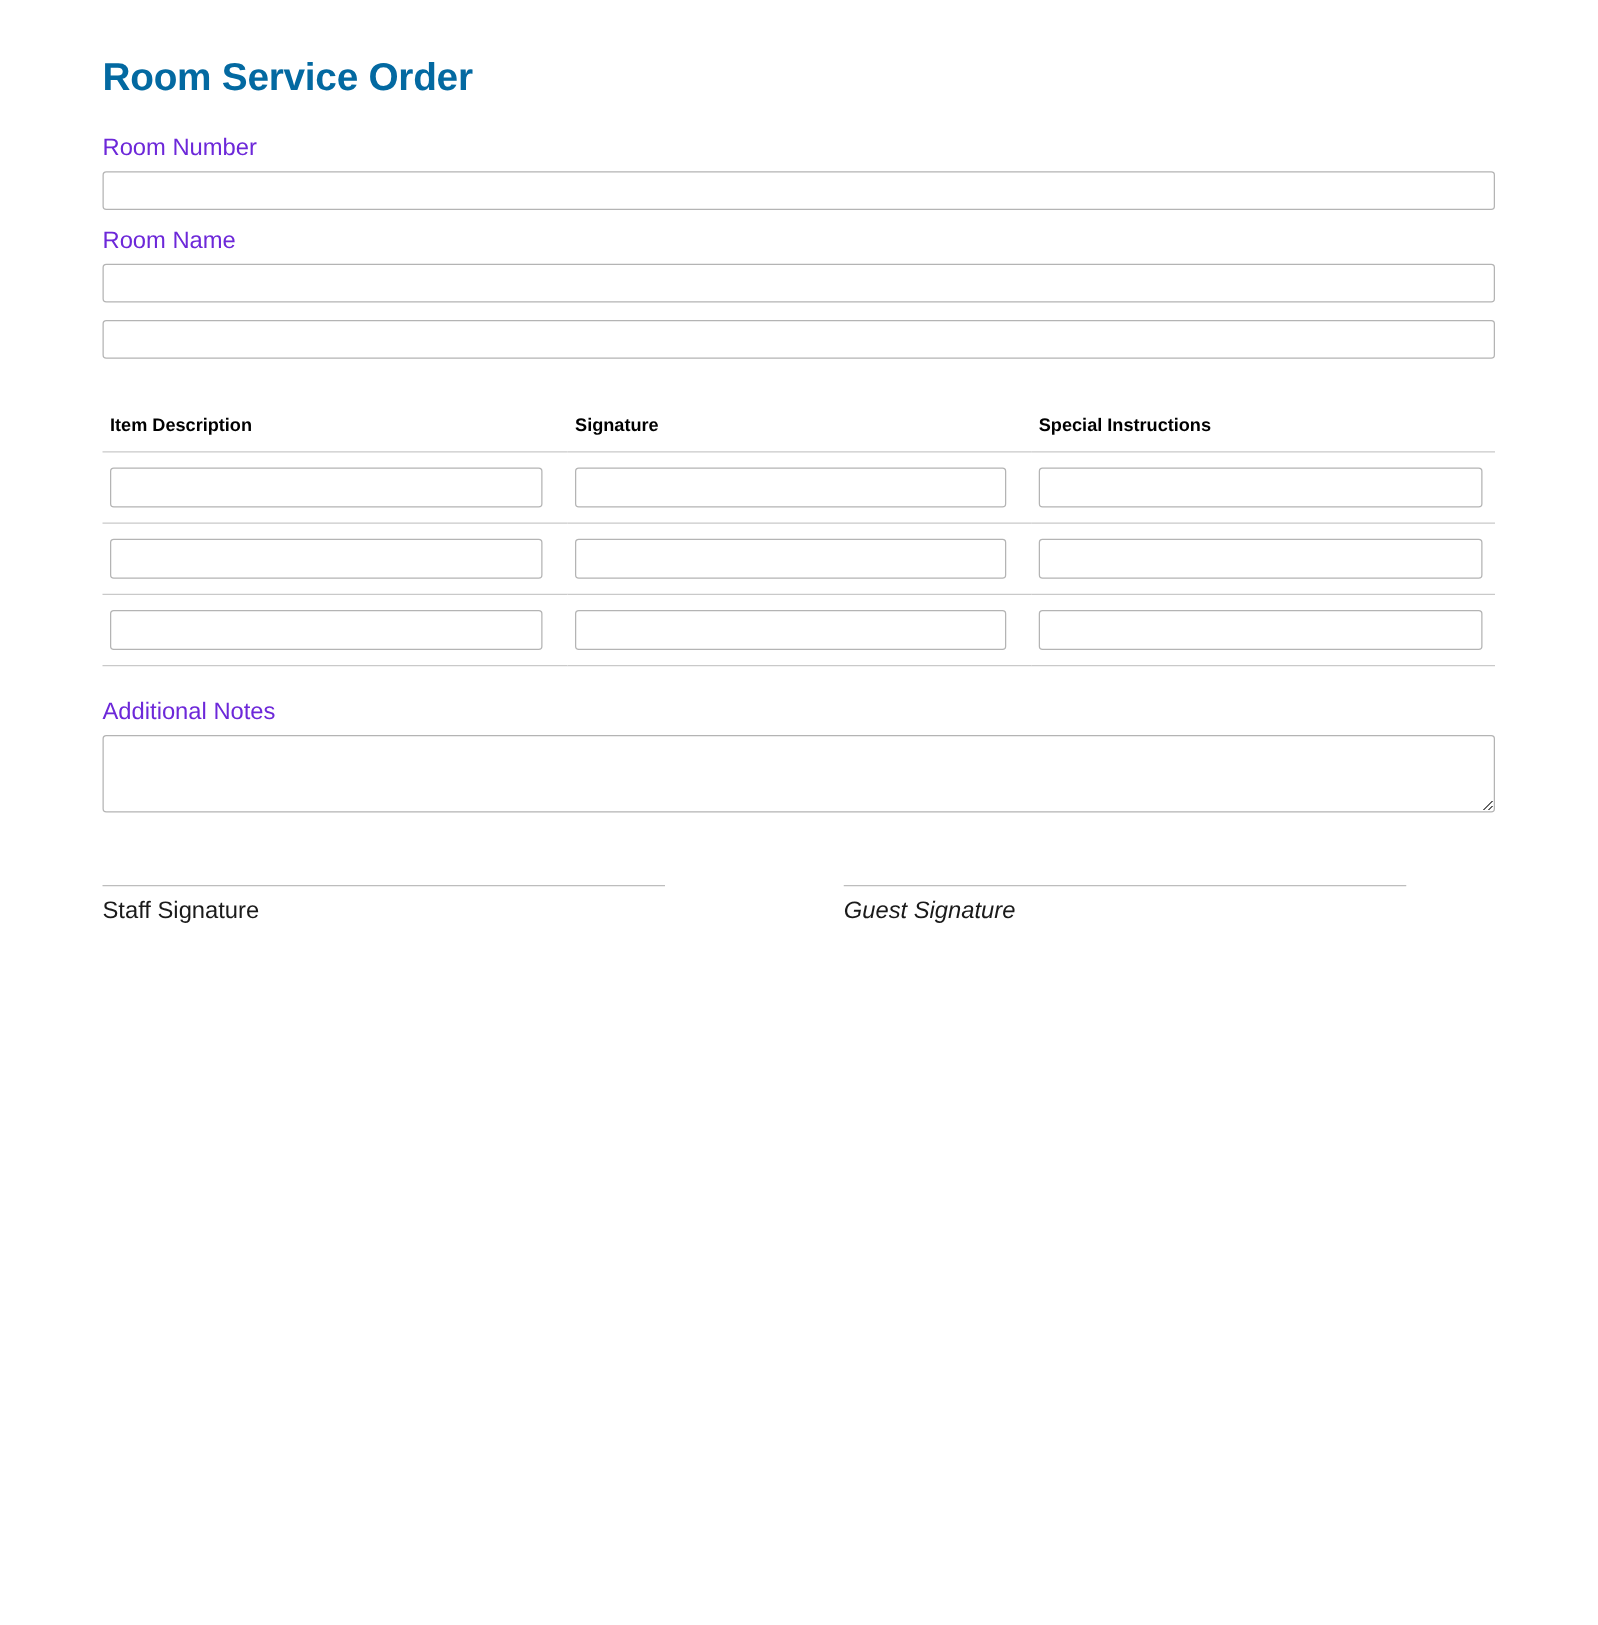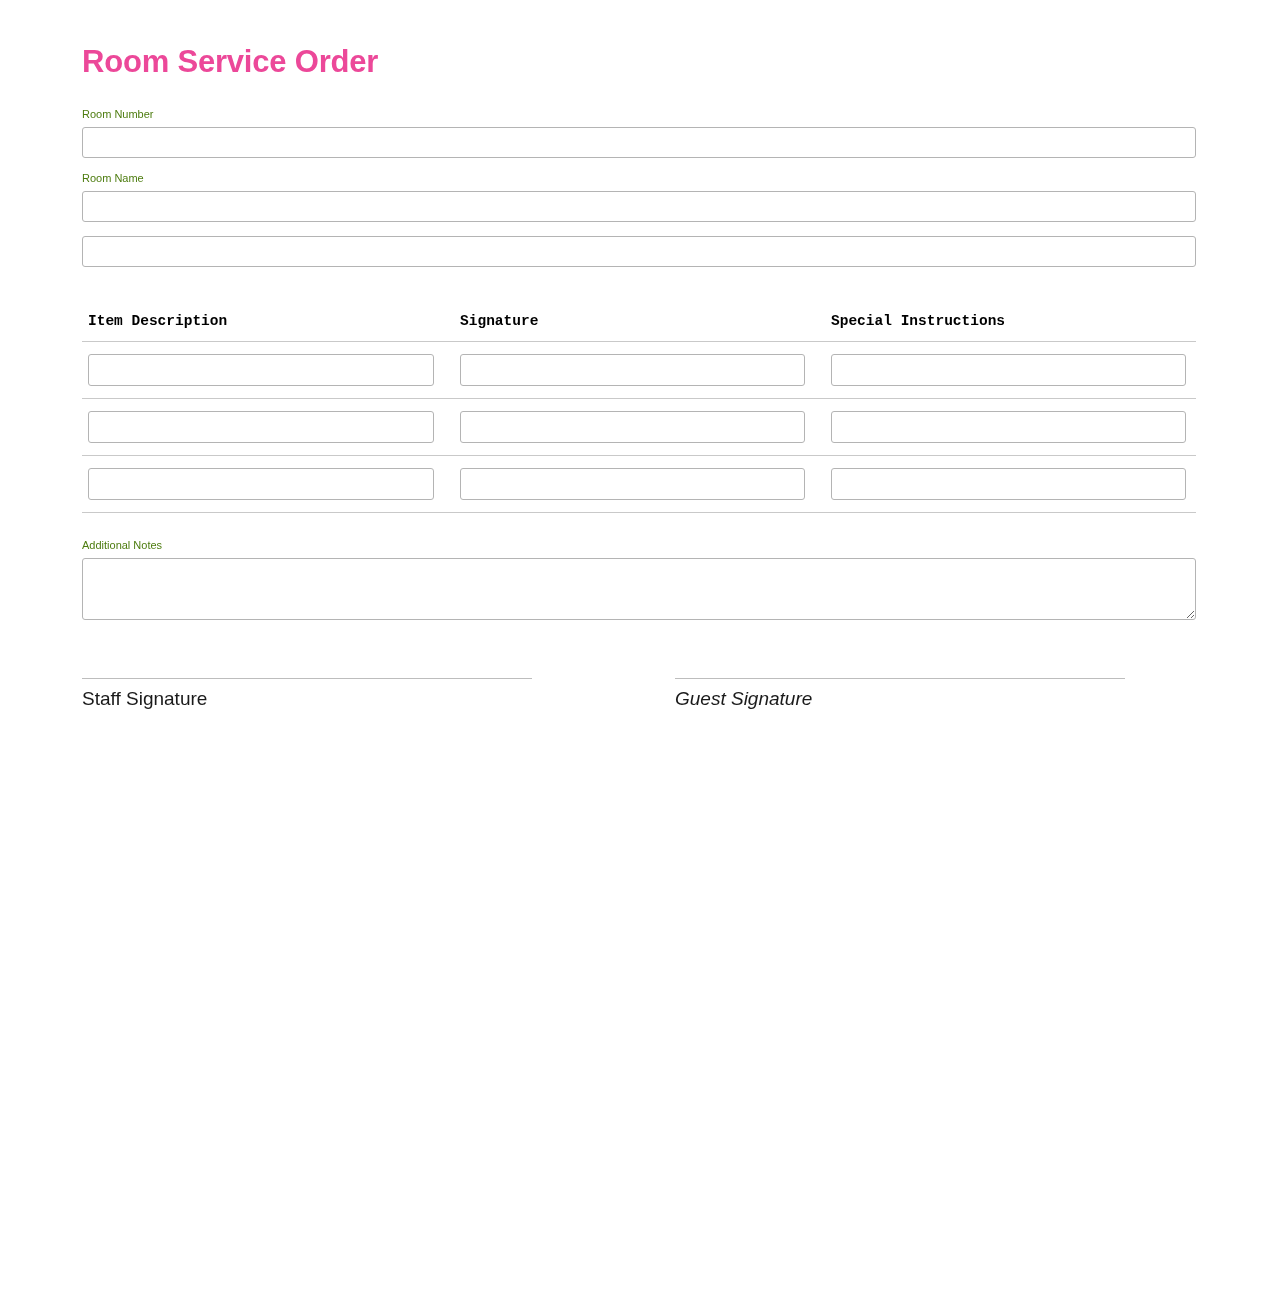--- a/index.html
+++ b/index.html
@@ -24,7 +24,7 @@
     font-weight: bold;
     letter-spacing: -0.2px;
     margin: 0 0 28px 0;
-    color: #ec4899;
+    color: #0369a1;
   }
   .field-block {
     margin-bottom: 14px;

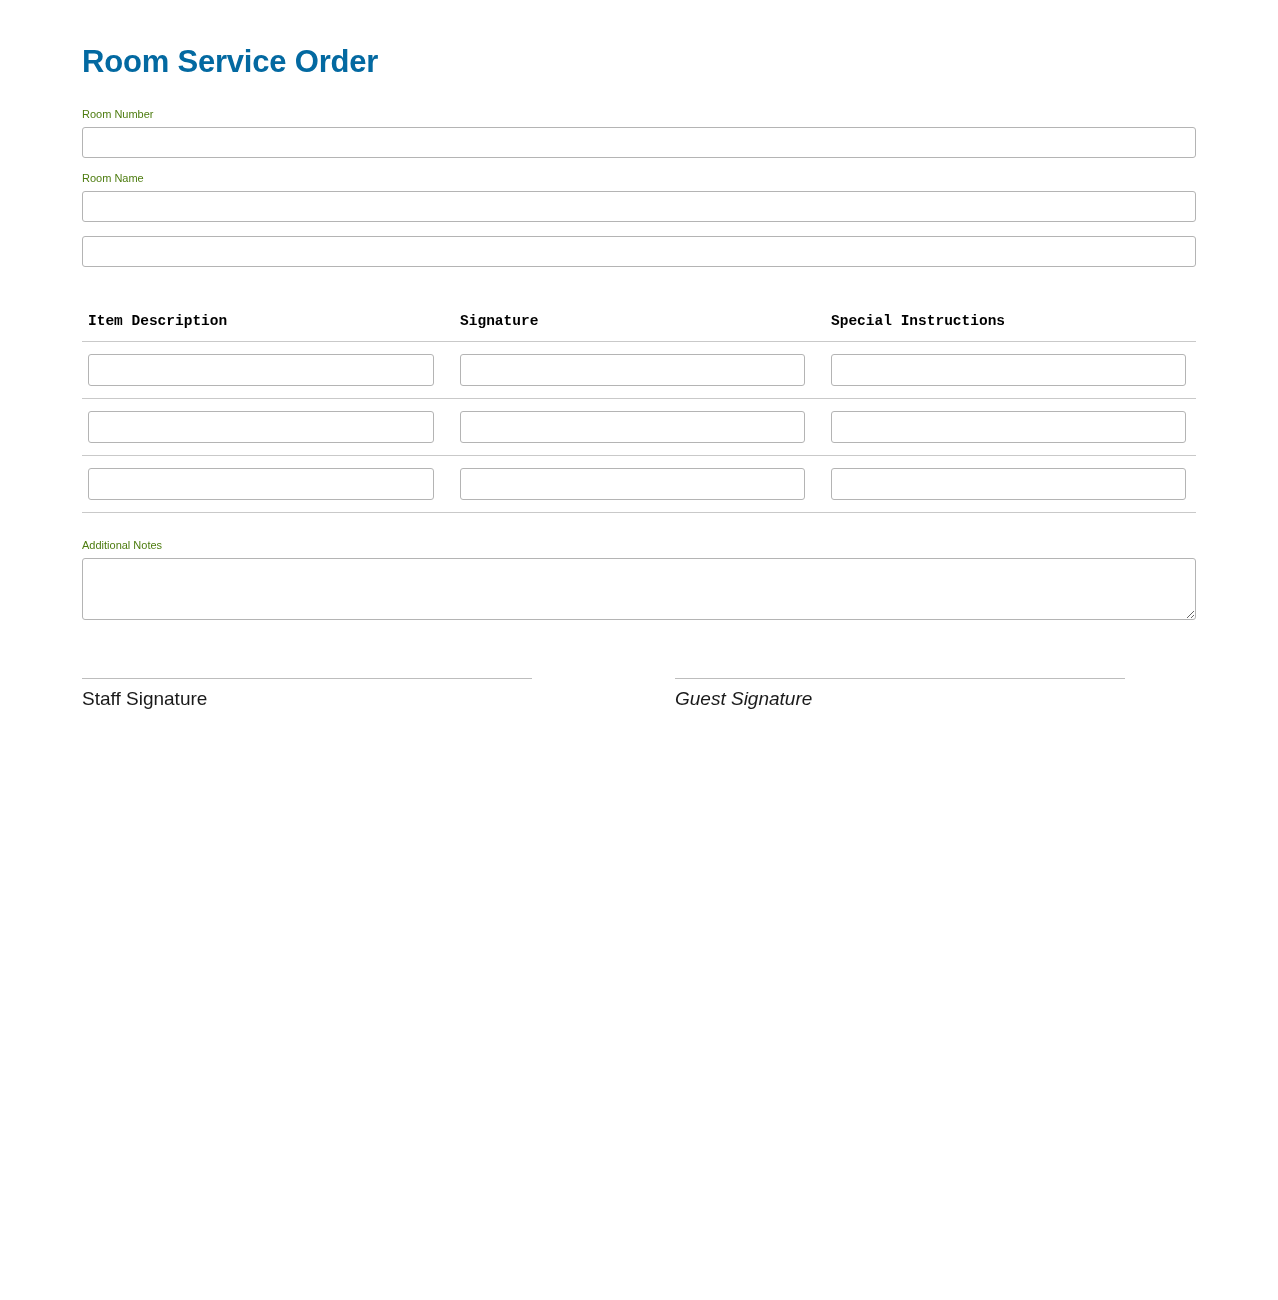--- a/index.html
+++ b/index.html
@@ -30,8 +30,8 @@
     margin-bottom: 14px;
   }
   .field-label {
-    font-size: 11px;
-    color: #4d7c0f;
+    font-size: 19px;
+    color: #6d28d9;
     margin-bottom: 7px;
     display: block;
   }

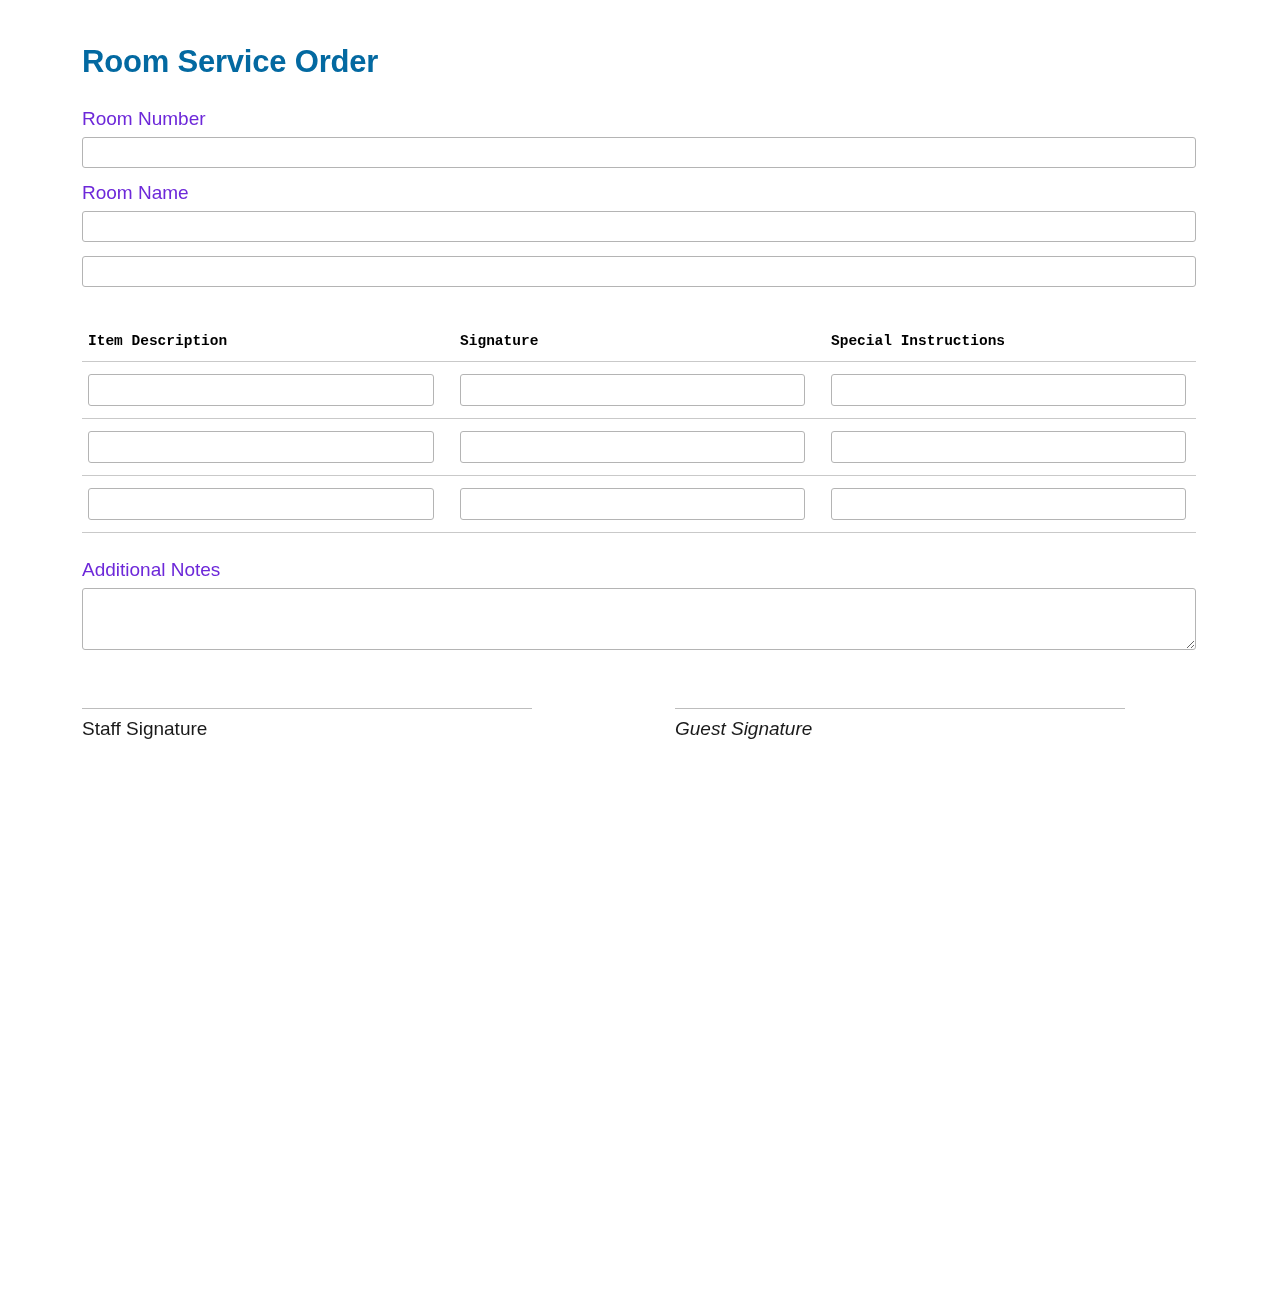--- a/index.html
+++ b/index.html
@@ -65,7 +65,6 @@
     color: #000000;
     padding: 0 0 12px 6px;
     border-bottom: 1px solid #c9c9c9;
-    font-family: Liberation Mono, monospace;
   }
   table.items-table td {
     padding: 12px 6px 12px 6px;

